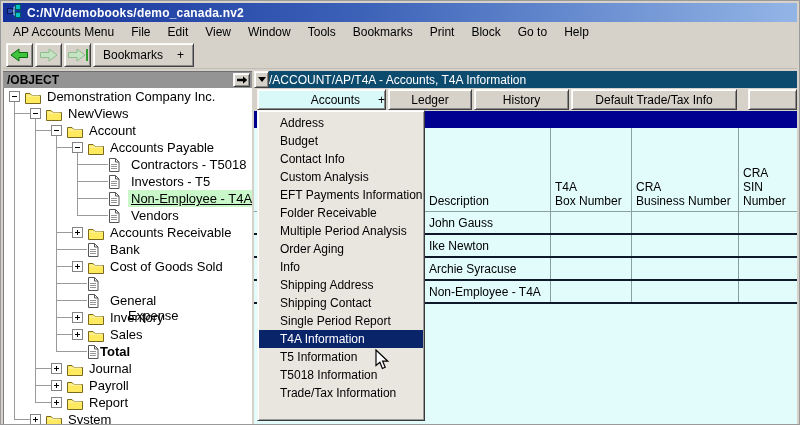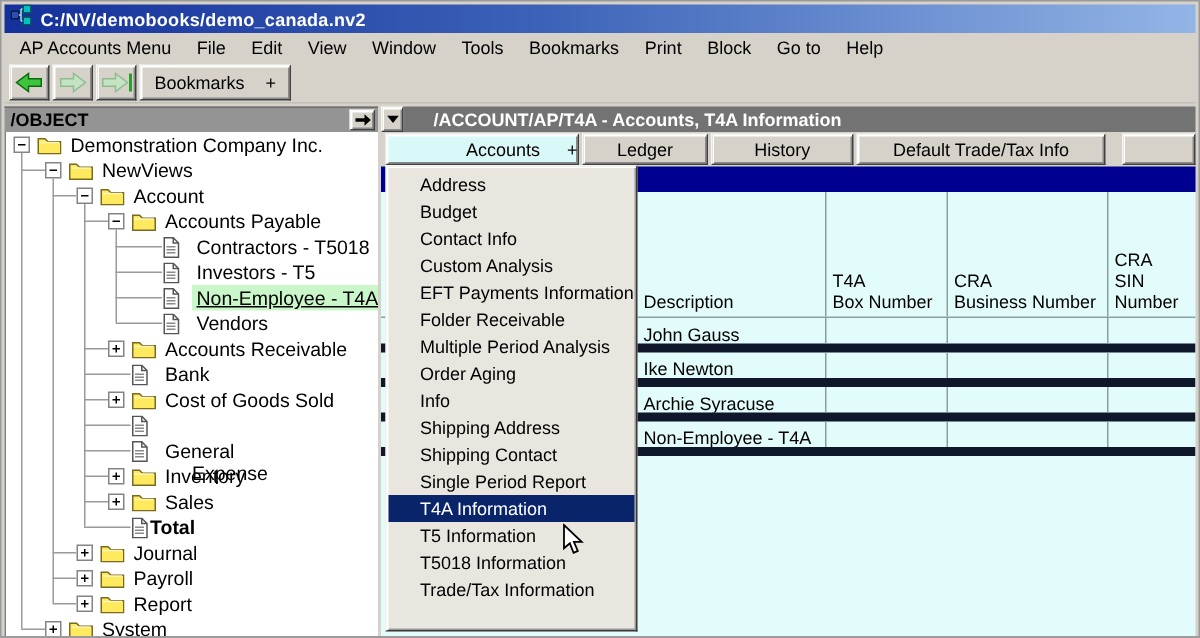--- a/index.html
+++ b/index.html
@@ -40,8 +40,8 @@
   
   .panel-header{position:absolute;left:253px;top:70px;right:2px;height:17px;display:flex;}
   .dropbtn{width:15px;height:17px;flex:none;}
-  .panel-title{flex:1;background:#737373;color:#fff;font-size:12px;font-weight:bold;
-    display:flex;align-items:center;padding-left:20px;white-space:nowrap;overflow:hidden;}
+  .panel-title{flex:1;background:#0c4a6e;color:#fff;font-size:12px;font-weight:normal;
+    display:flex;align-items:center;padding-left:0;white-space:nowrap;overflow:hidden;}
   .tabsrow{position:absolute;left:253px;top:87px;right:2px;height:23px;background:#d6d2ca;
     display:flex;align-items:stretch;padding:1px 0 1px 3px;gap:2px;}
   .tab{font-size:12px;display:flex;align-items:center;justify-content:center;gap:18px;white-space:nowrap;overflow:hidden;}

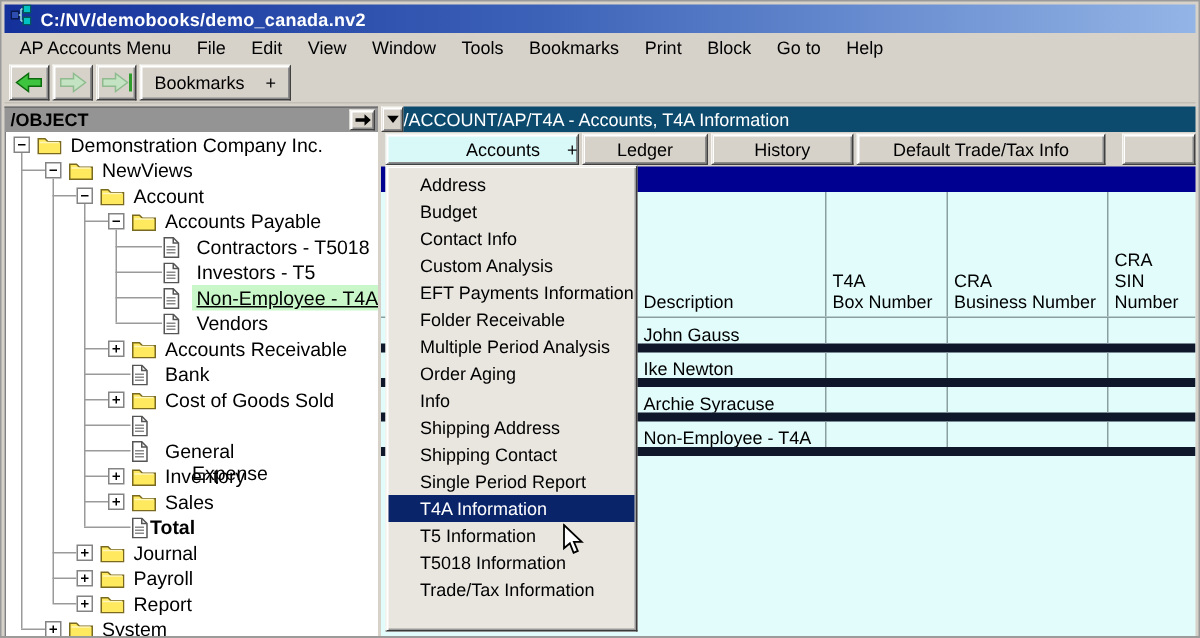--- a/index.html
+++ b/index.html
@@ -52,7 +52,7 @@
   .thead{display:flex;height:84px;border-bottom:1px solid #8aa0a0;}
   .hcell{display:flex;align-items:flex-end;padding:0 3px 3px 4px;font-size:12px;line-height:14px;
     white-space:pre-line;color:#000;}
-  .drow{display:flex;height:23px;border-bottom:6px solid #0f172a;}
+  .drow{display:flex;height:23px;border-bottom:2px solid #0f172a;}
   .dcell{font-size:12px;line-height:22px;white-space:nowrap;overflow:hidden;color:#000;padding-left:4px;}
   .c0{width:297px;border-right:1px solid #8aa0a0;padding-left:175px !important;}
   .c1{width:81px;border-right:1px solid #8aa0a0;}

